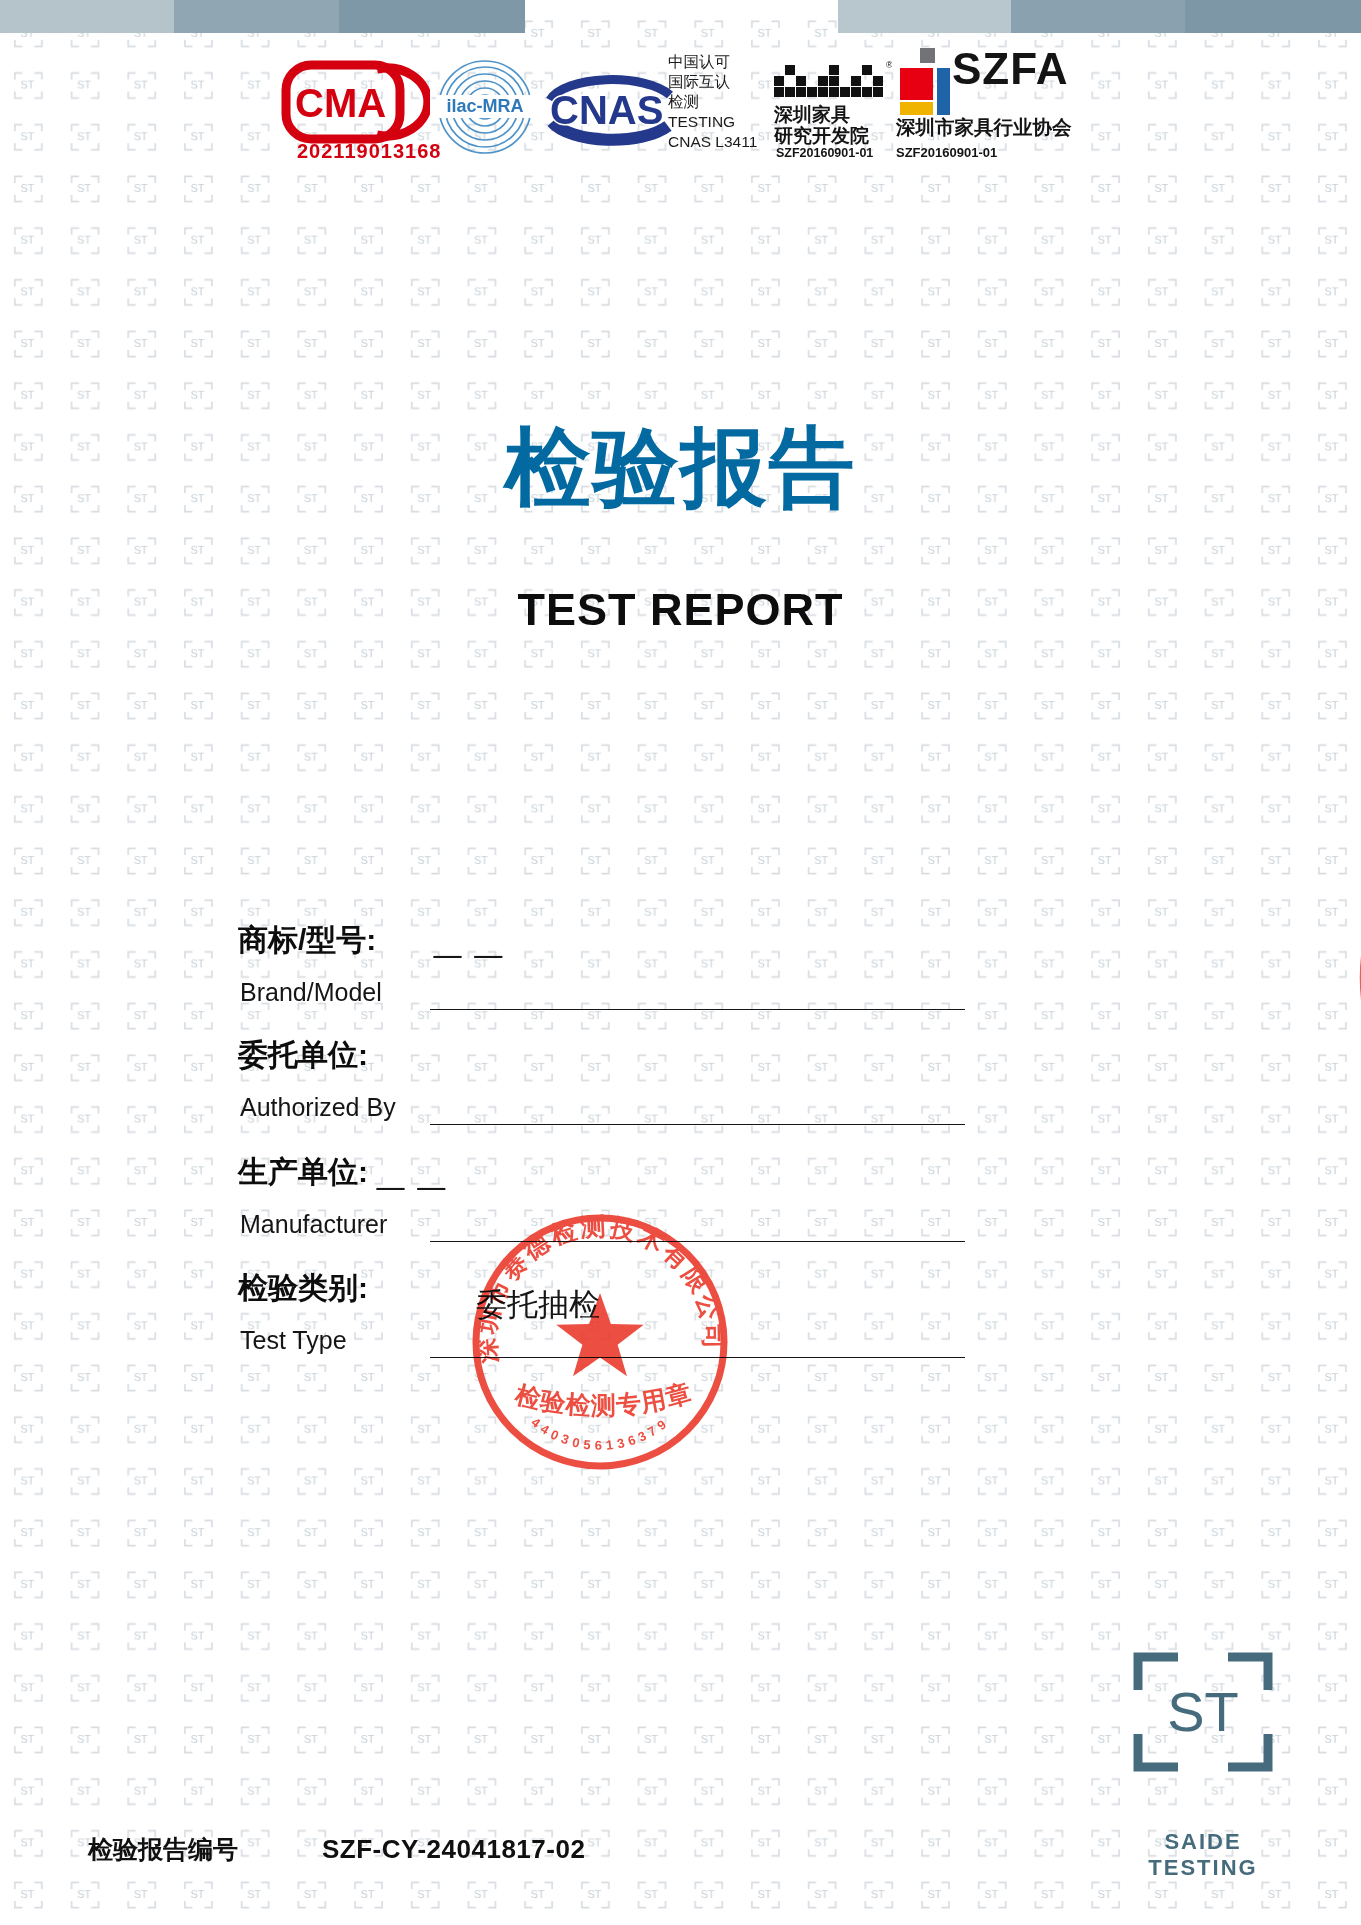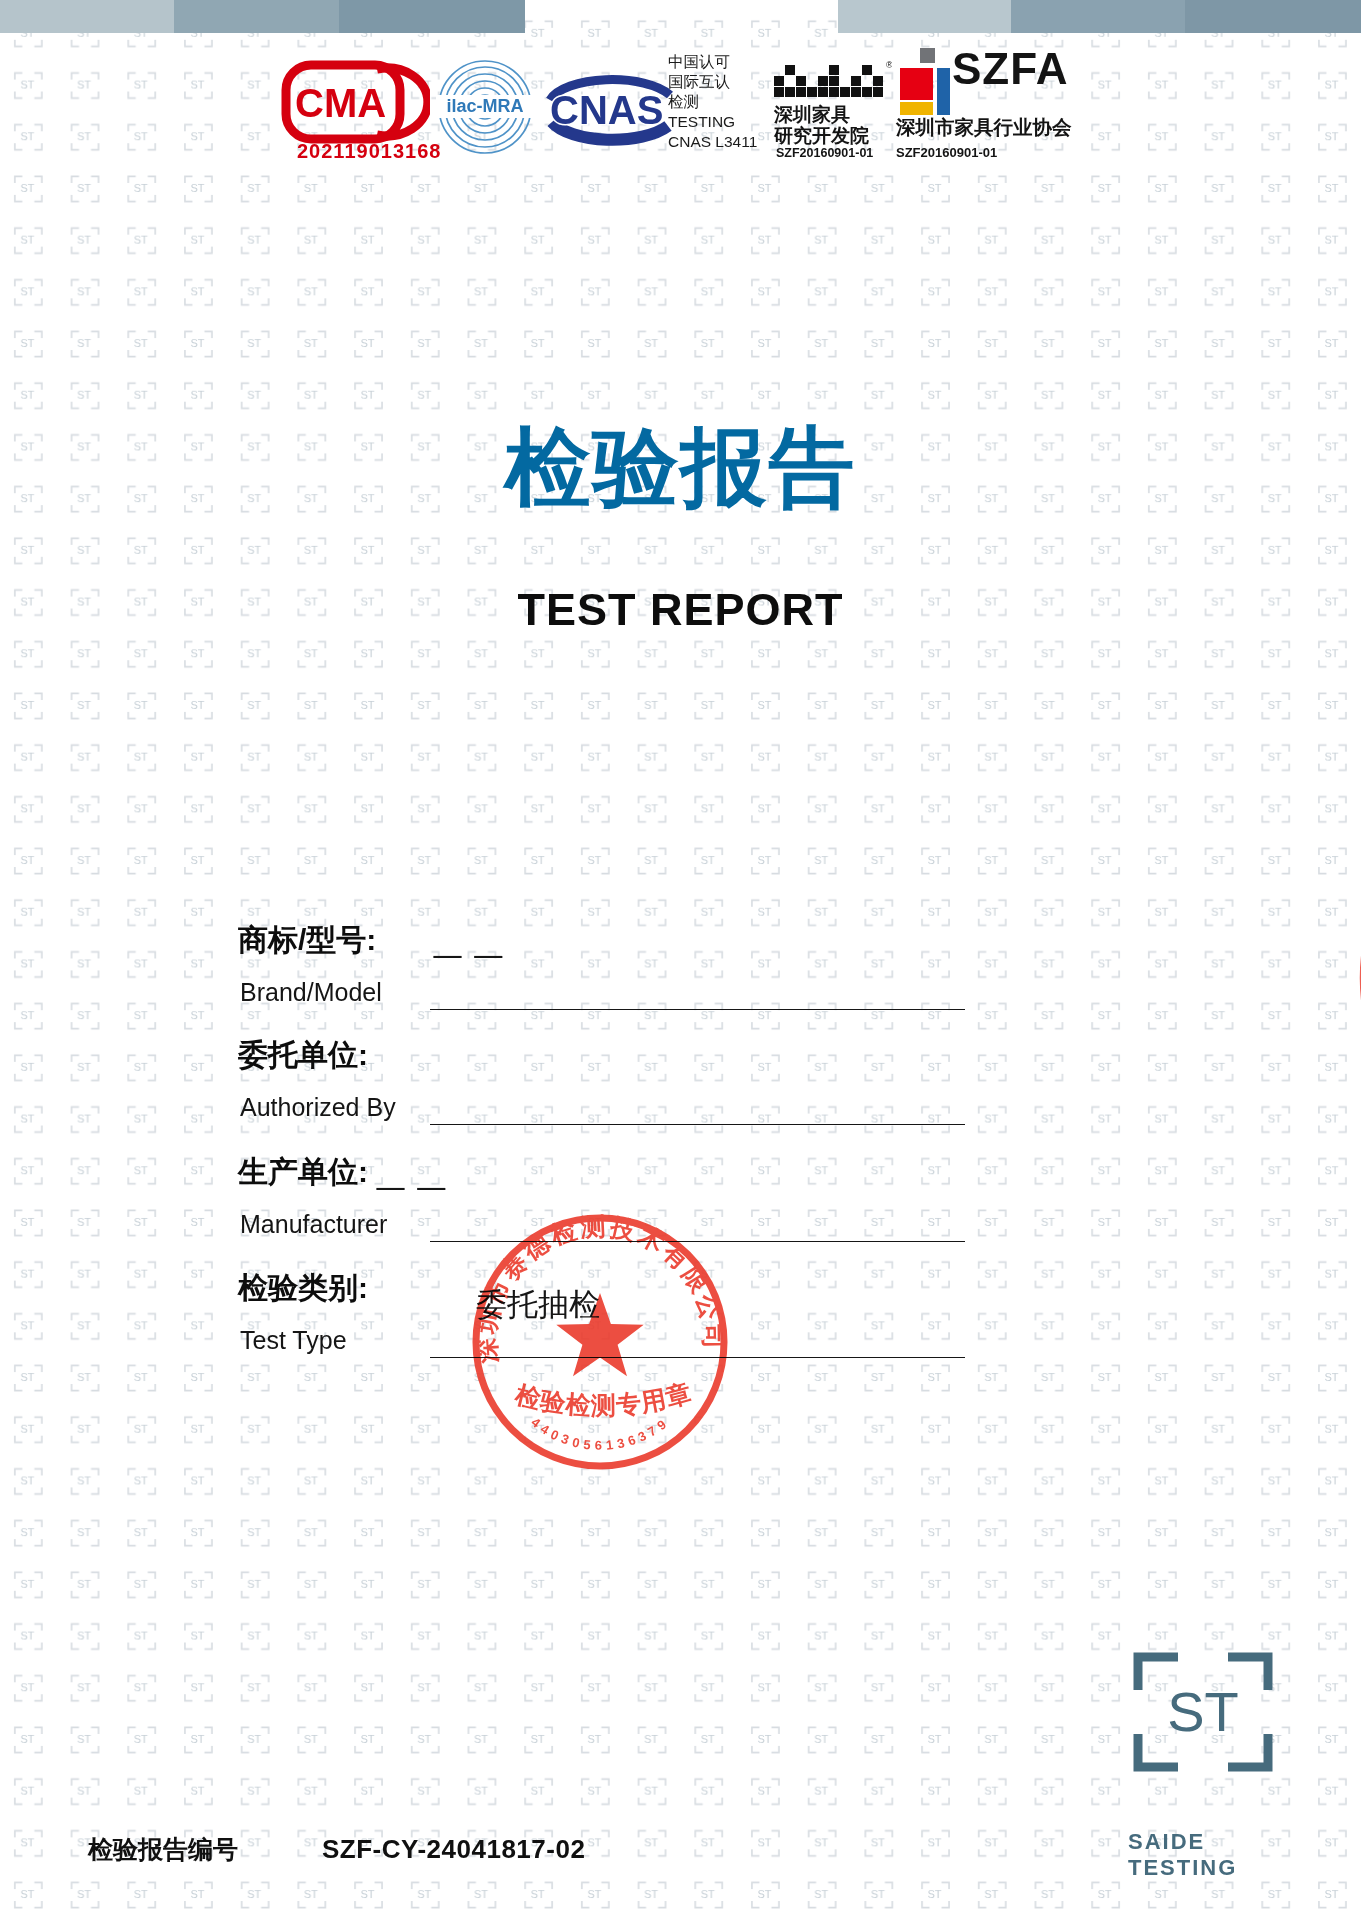--- a/index.html
+++ b/index.html
@@ -56,7 +56,7 @@
   
   .brand-zh{left:1128px;top:1790px;width:150px;text-align:center;font-size:33px;font-weight:700;
             letter-spacing:7px;color:var(--brand_slate);}
-  .brand-en{left:1128px;top:1829px;width:150px;font-size:22px;font-weight:700;
+  .brand-en{left:1128px;top:1829px;width:150px;text-align:center;font-size:22px;font-weight:700;
             letter-spacing:2px;color:var(--brand_slate);}
 </style>
 </head>

